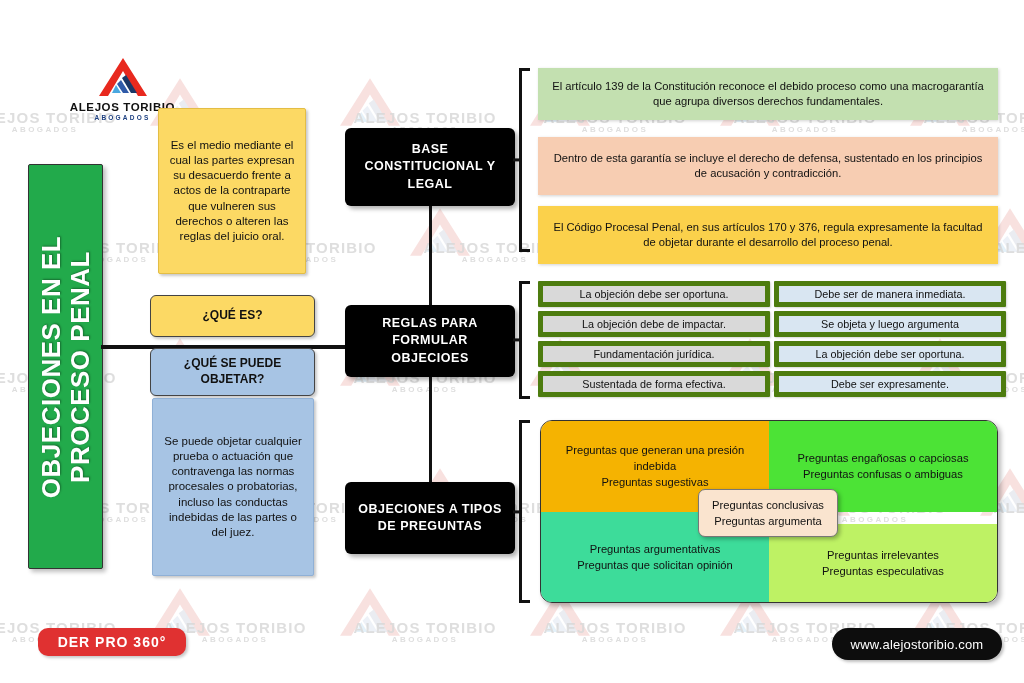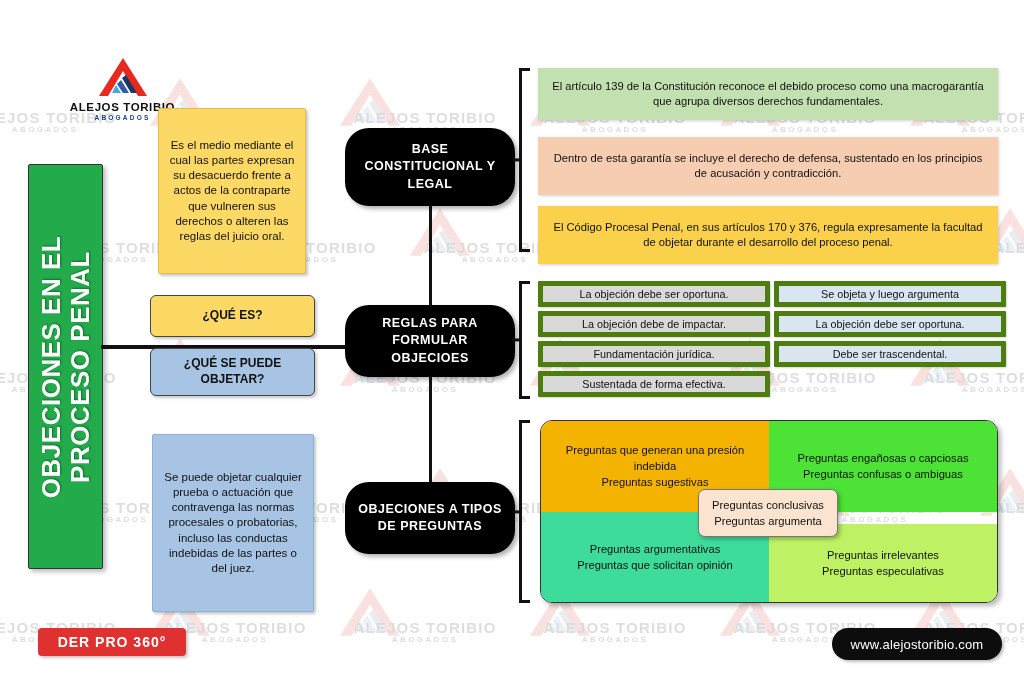--- a/index.html
+++ b/index.html
@@ -60,7 +60,7 @@
 
   
   .node {
-    position:absolute; background:#000; color:#fff; border-radius:24px;
+    position:absolute; background:#000; color:#fff; border-radius:6px;
     display:flex; align-items:center; justify-content:center; text-align:center;
     font-weight:700; font-size:12.5px; letter-spacing:.5px; line-height:1.38;
     box-shadow:3px 3px 4px rgba(0,0,0,.3); padding:6px 10px;

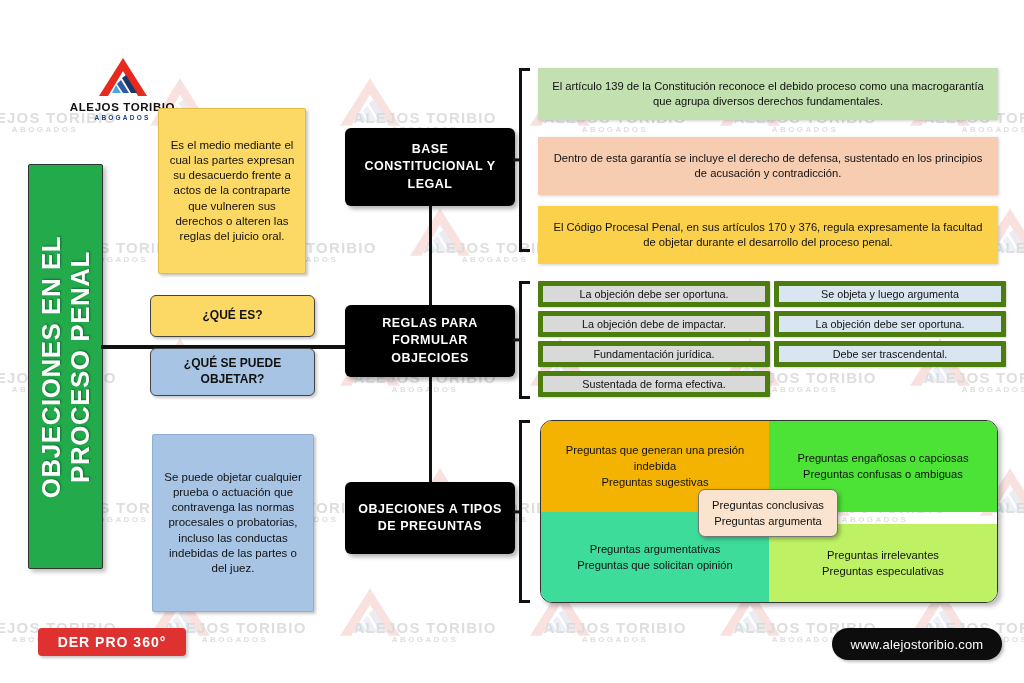--- a/index.html
+++ b/index.html
@@ -486,6 +486,7 @@
     <div class="rule">Sustentada de forma efectiva.</div>
   </div>
   <div id="rules-right">
+    <div class="rule">Debe ser de manera inmediata.</div>
     <div class="rule">Se objeta y luego argumenta</div>
     <div class="rule">La objeción debe ser oportuna.</div>
     <div class="rule">Debe ser trascendental.</div>

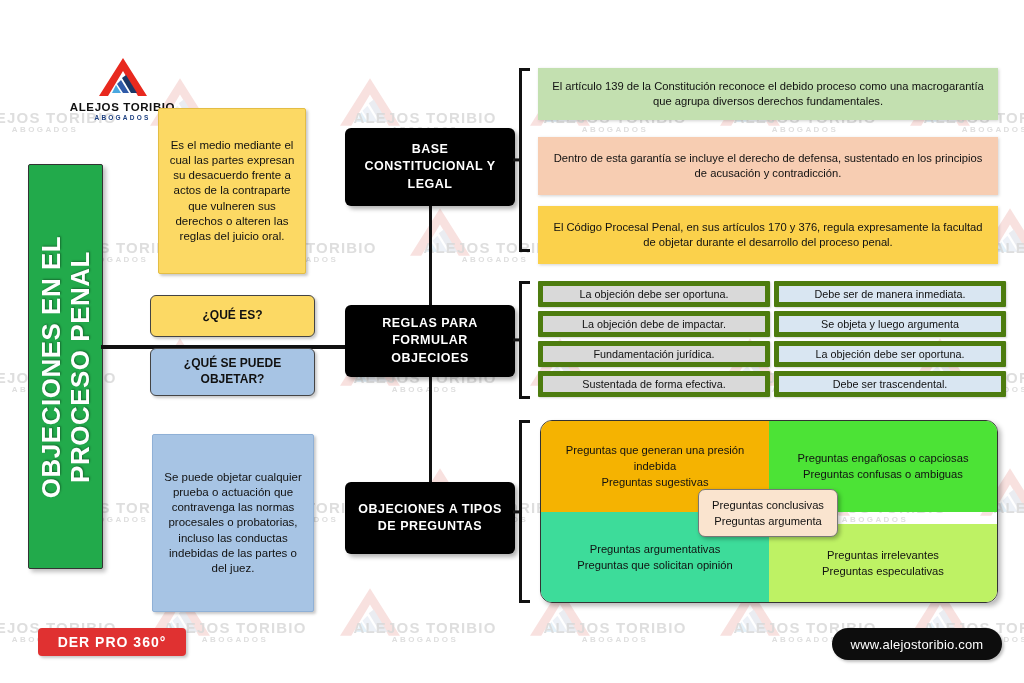--- a/index.html
+++ b/index.html
@@ -489,7 +489,7 @@
     <div class="rule">Debe ser de manera inmediata.</div>
     <div class="rule">Se objeta y luego argumenta</div>
     <div class="rule">La objeción debe ser oportuna.</div>
-    <div class="rule">Debe ser trascendental.</div>
+    <div class="rule">Debe ser expresamente.</div>
   </div>
 
   <div id="quad">

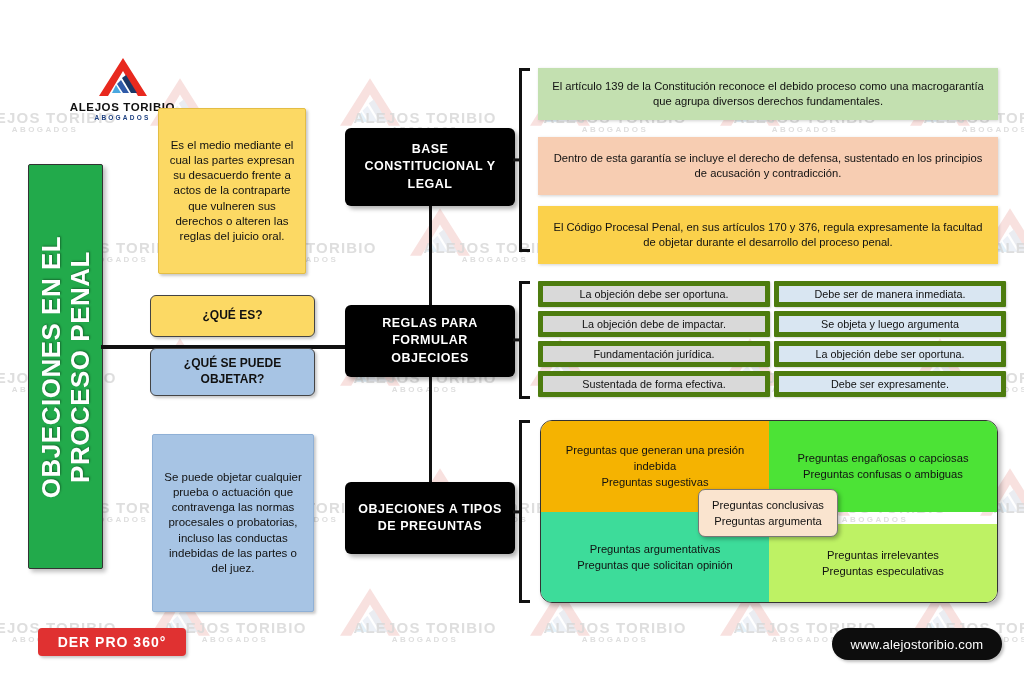--- a/index.html
+++ b/index.html
@@ -56,7 +56,7 @@
   #c-ques      { left:158px; top:108px; width:148px; height:166px; background:#fcd964; border:1px solid #e3bd45; border-radius:2px; font-size:11.5px; }
   #c-quees     { left:150px; top:295px; width:165px; height:42px; background:#fcd964; font-weight:700; font-size:12px; }
   #c-objetar   { left:150px; top:348px; width:165px; height:48px; background:#a7c4e4; font-weight:700; font-size:12px; }
-  #c-objetar-body { left:152px; top:398px; width:162px; height:178px; background:#a7c4e4; border:1px solid #8fb0d6; border-radius:2px; font-size:11.5px;margin-top:36px; }
+  #c-objetar-body { left:152px; top:398px; width:162px; height:178px; background:#a7c4e4; border:1px solid #8fb0d6; border-radius:2px; font-size:11.5px; }
 
   
   .node {

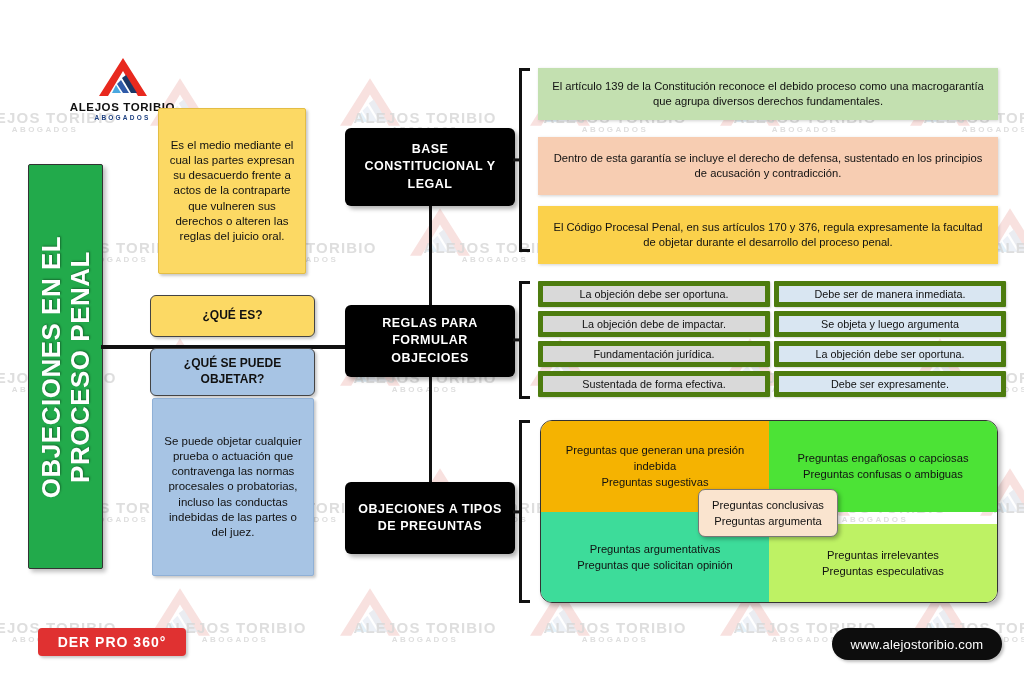--- a/index.html
+++ b/index.html
@@ -137,7 +137,7 @@
   
   #badge {
     position:absolute; left:38px; top:628px; width:148px; height:28px;
-    background:#e03131; border-radius:4px;
+    background:#e03131; border-radius:10px;
     display:flex; align-items:center; justify-content:center;
     color:#fff; font-weight:700; font-size:14px; letter-spacing:1px;
     box-shadow:2px 2px 3px rgba(0,0,0,.22);

